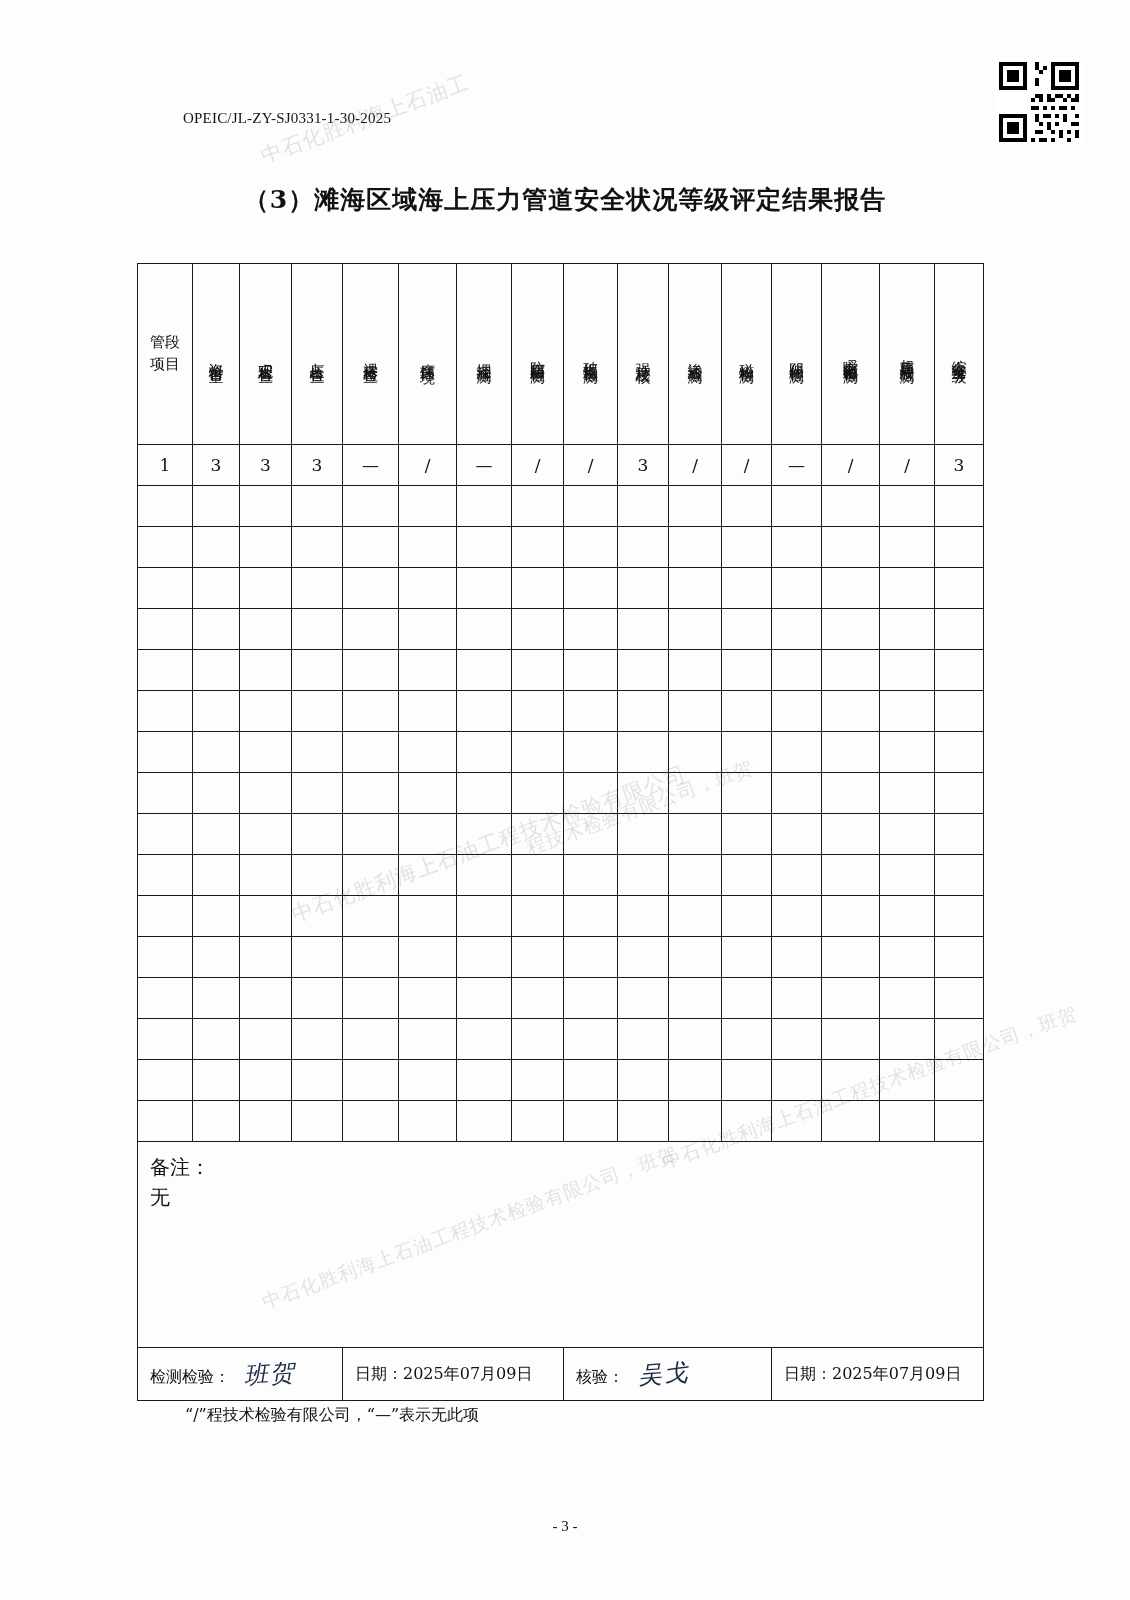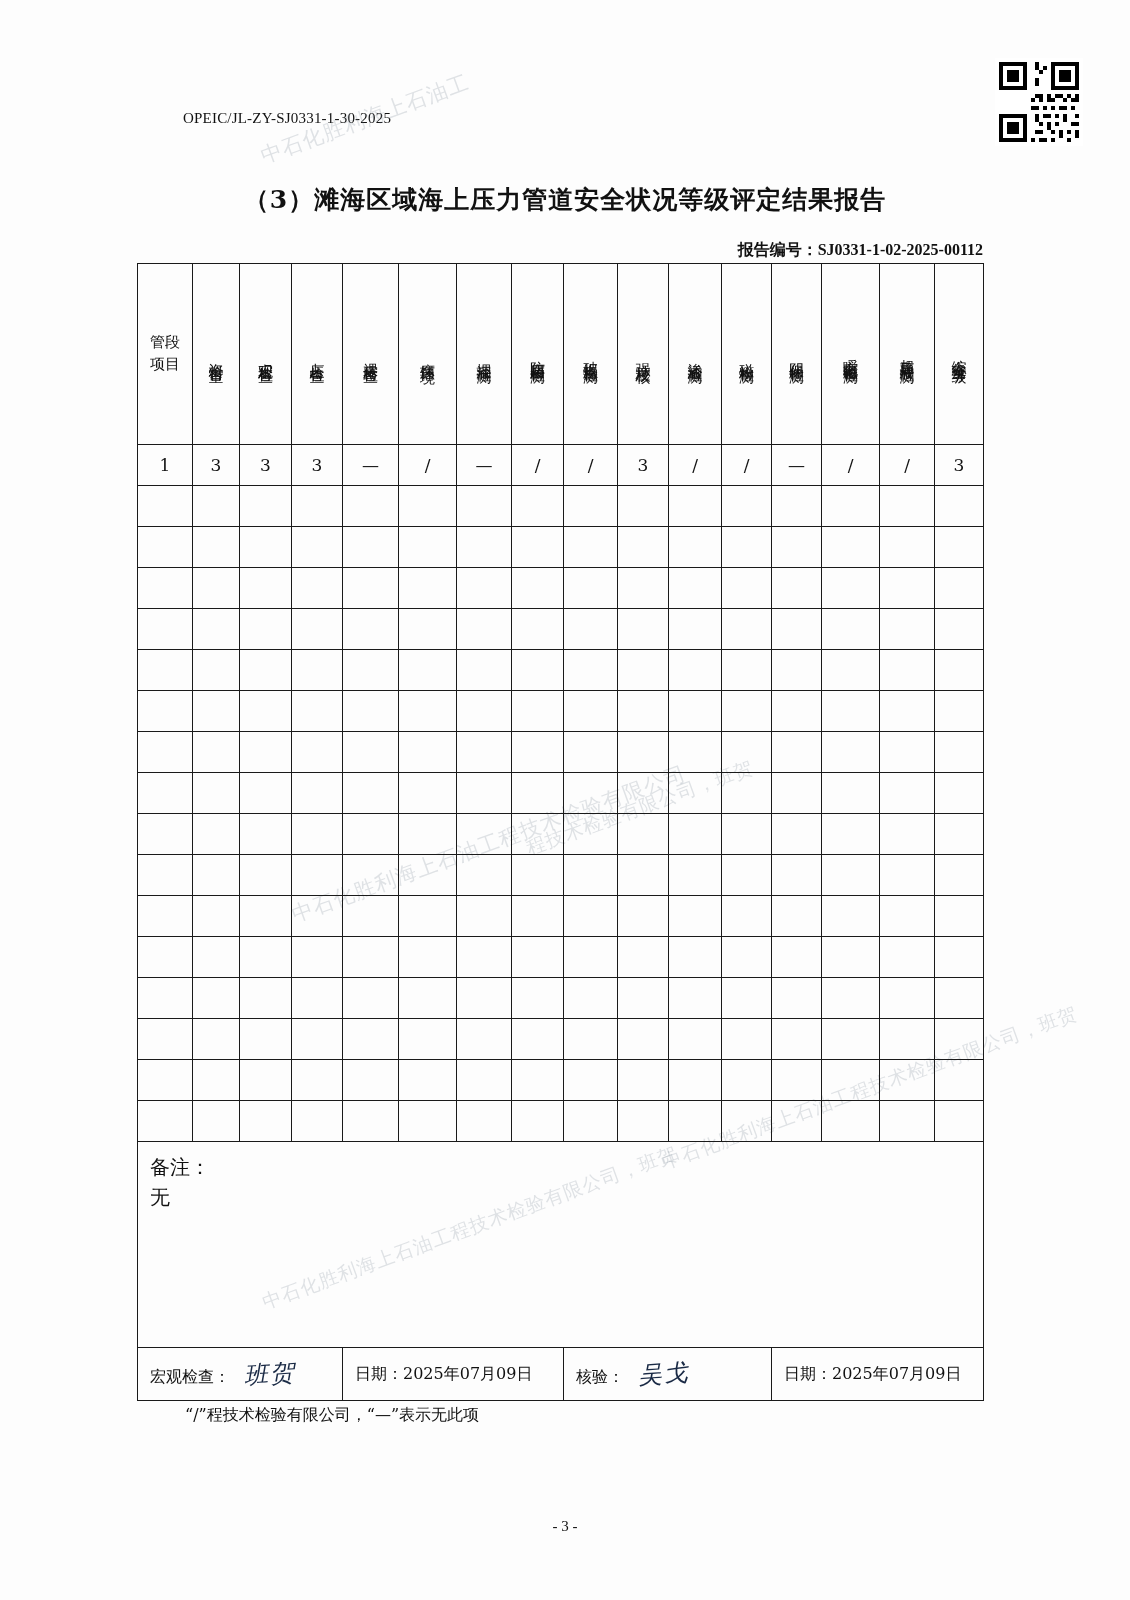--- a/index.html
+++ b/index.html
@@ -247,9 +247,6 @@
 
   <div class="title">（3）滩海区域海上压力管道安全状况等级评定结果报告</div>
 
-  <div class="report-no">
-    <span>报告编号：</span><span>SJ0331-1-02-2025-00112</span>
-  </div>
 
   <div class="wm wm1">中石化胜利海上石油工</div>
   <div class="wm wm2">中石化胜利海上石油工程技术检验有限公司</div>

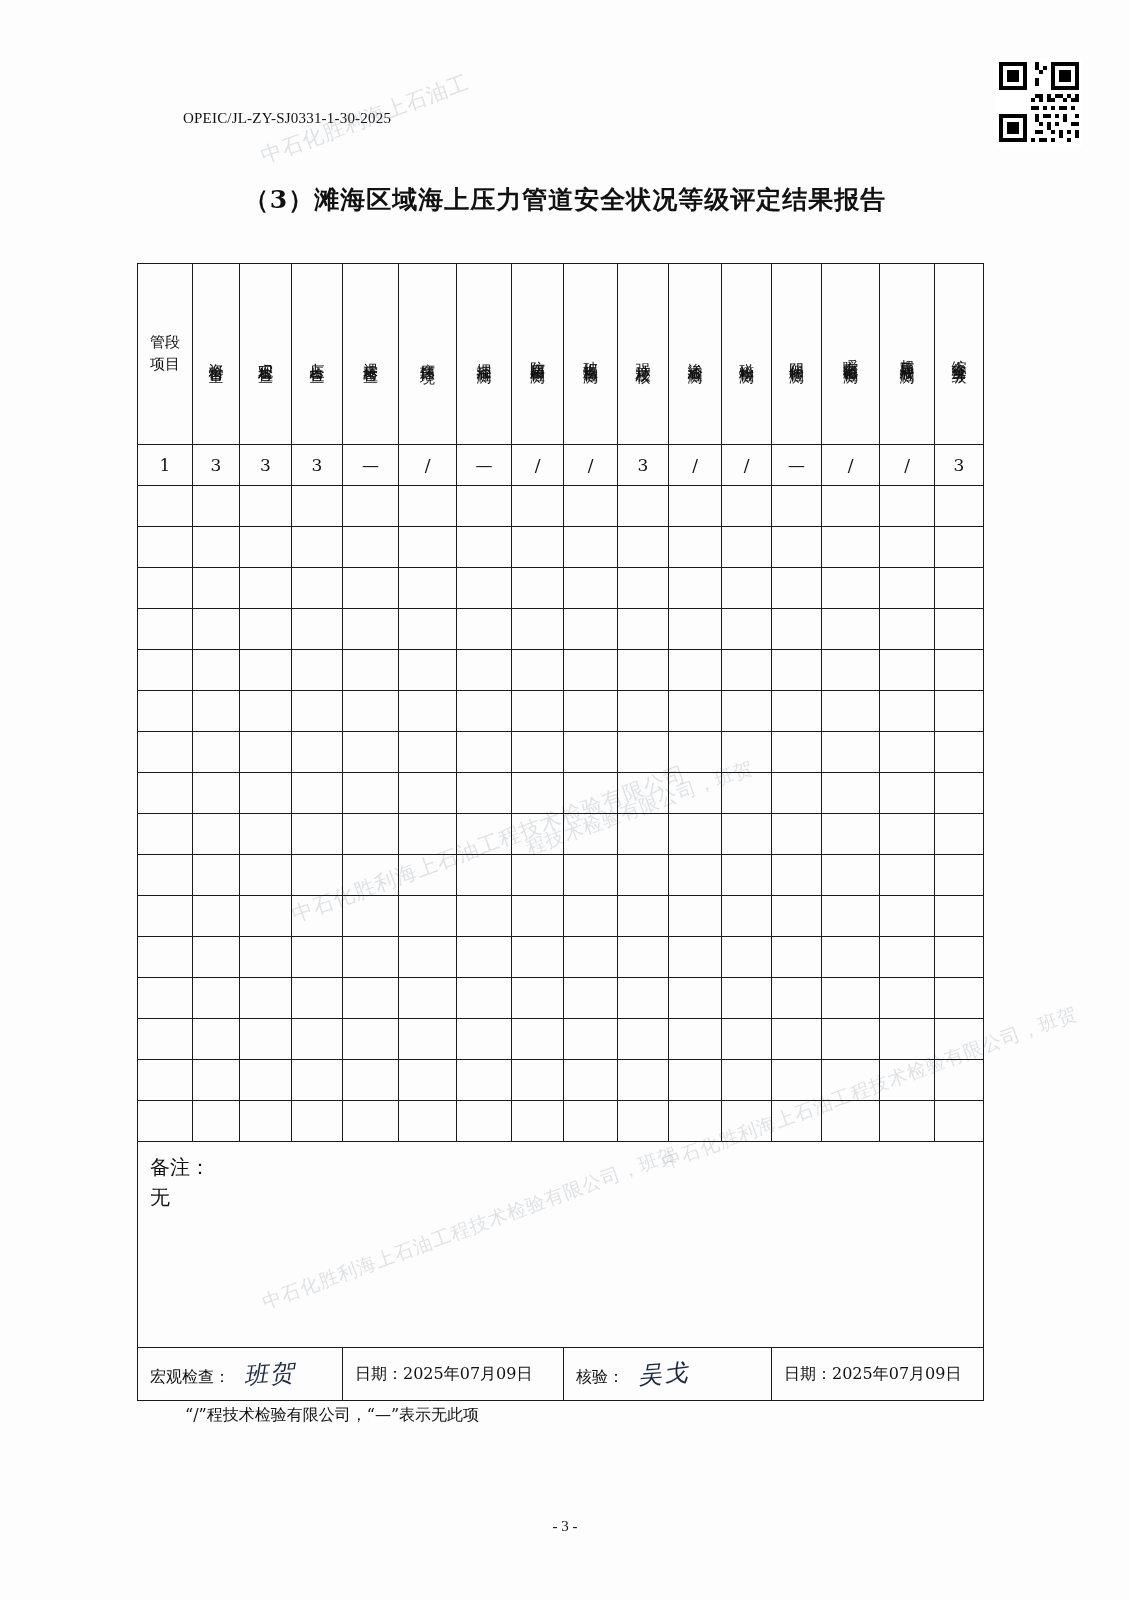--- a/index.html
+++ b/index.html
@@ -608,7 +608,7 @@
             </td>
           </tr>
           <tr class="sig">
-            <td colspan="4" class="cen"><span>宏观检查：</span><span class="sign-script">班贺</span></td>
+            <td colspan="4" class="cen"><span>检测检验：</span><span class="sign-script">班贺</span></td>
             <td colspan="4" class="cen"><span>日期：</span><span>2025年07月09日</span></td>
             <td colspan="4" class="cen"><span>核验：</span><span class="sign-script">吴戈</span></td>
             <td colspan="4" class="cen"><span>日期：</span><span>2025年07月09日</span></td>

